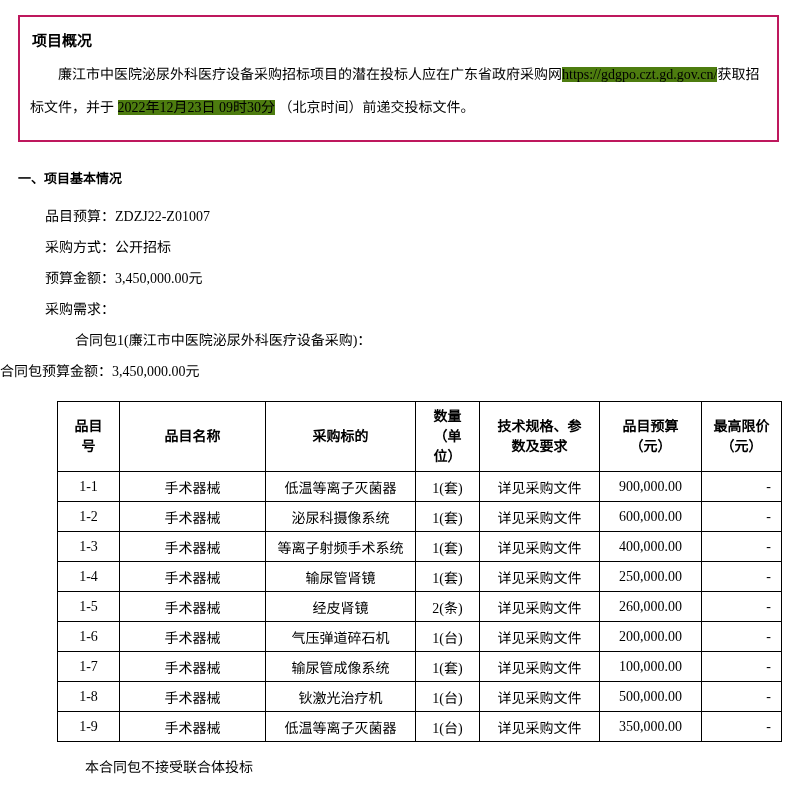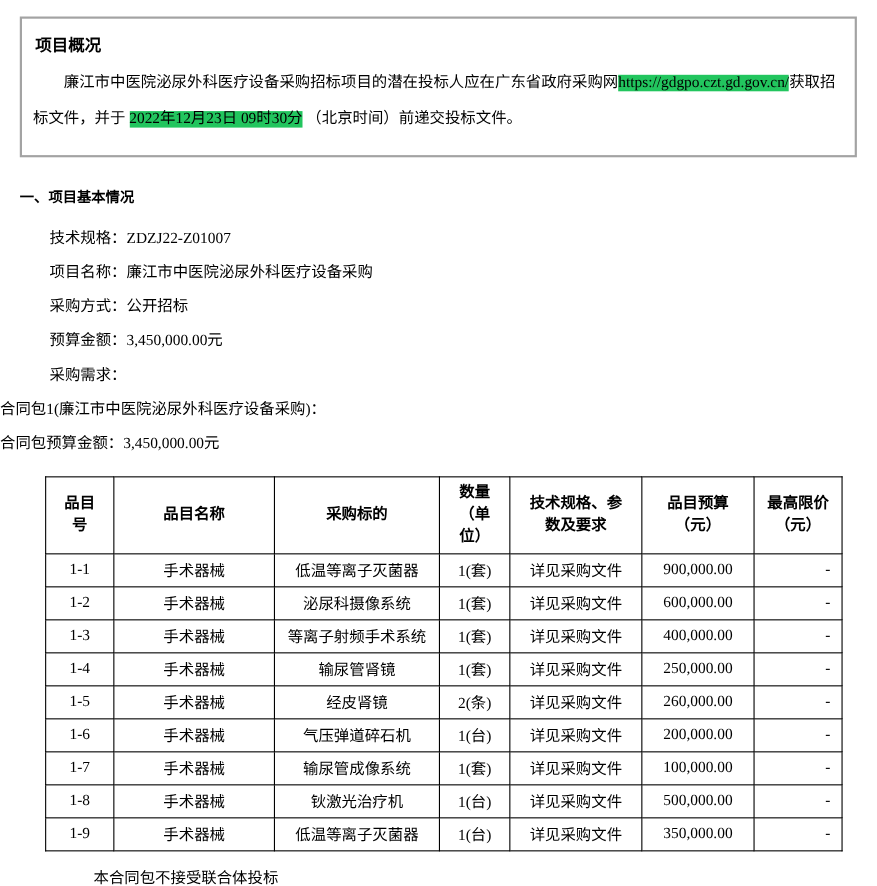--- a/index.html
+++ b/index.html
@@ -12,7 +12,7 @@
   }
   .overview-box {
     margin: 15px 18px 0 18px;
-    border: 2px solid #a3a3a3;
+    border: 2px solid #be185d;
     padding: 12px 10px 16px 10px;
   }
   .box-title {

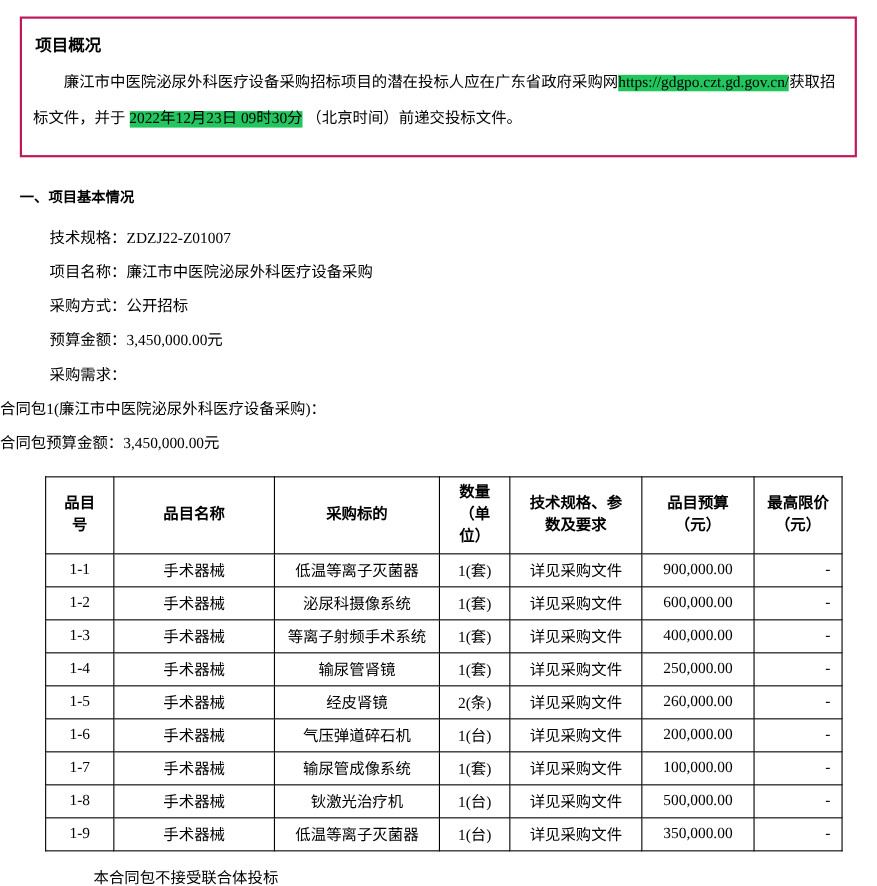--- a/index.html
+++ b/index.html
@@ -25,7 +25,7 @@
     line-height: 33px;
     text-indent: 2em;
   }
-  .hl { background: #22c55e; }
+  .hl { background: #4d7c0f; }
   .section-heading {
     font-weight: bold;
     font-size: 13px;

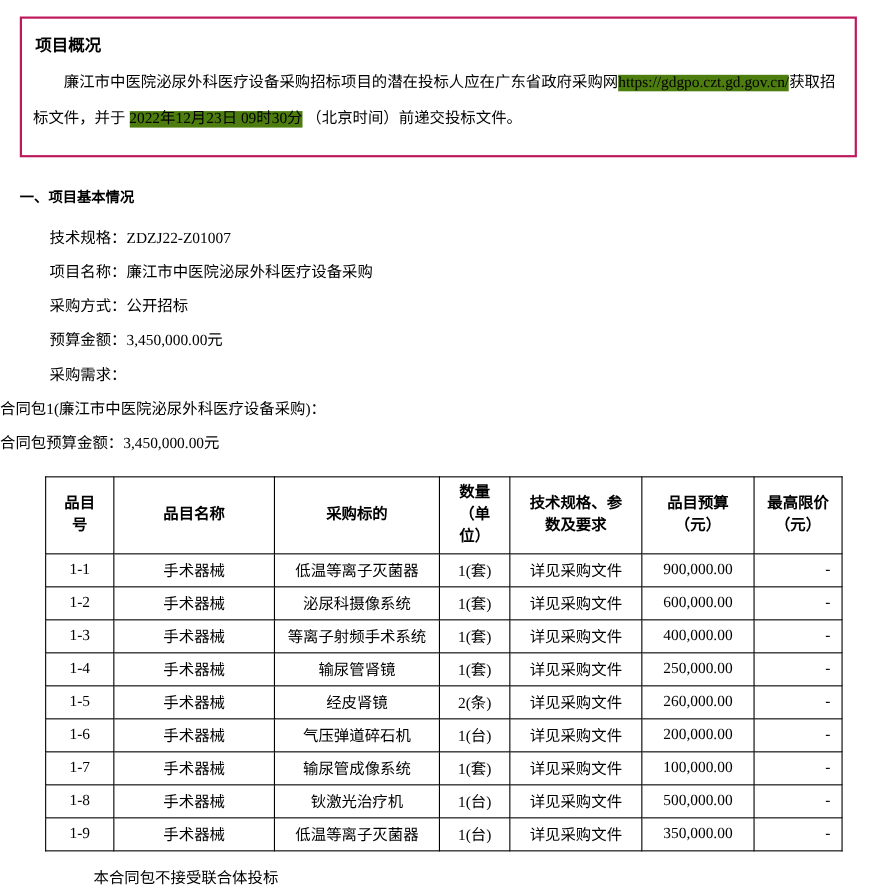--- a/index.html
+++ b/index.html
@@ -76,7 +76,7 @@
 <div class="section-heading">一、项目基本情况</div>
 
 <div class="info">
-  <div class="info-line">技术规格：ZDZJ22-Z01007</div>
+  <div class="info-line">品目预算：ZDZJ22-Z01007</div>
   <div class="info-line">项目名称：廉江市中医院泌尿外科医疗设备采购</div>
   <div class="info-line">采购方式：公开招标</div>
   <div class="info-line">预算金额：3,450,000.00元</div>

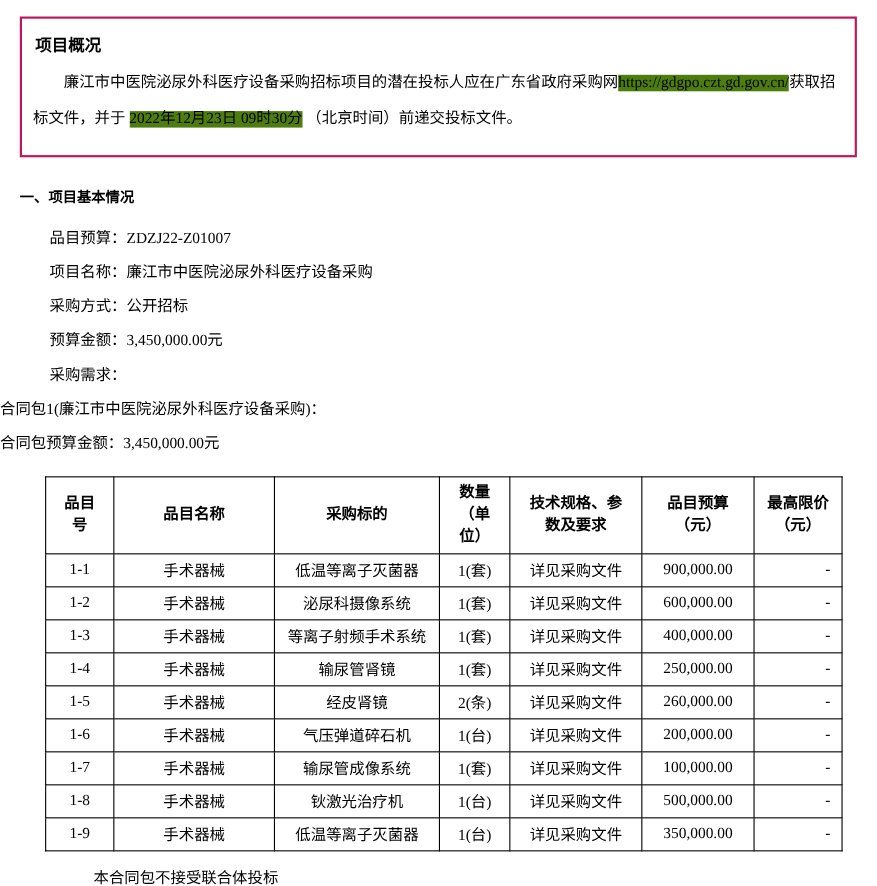--- a/index.html
+++ b/index.html
@@ -77,7 +77,6 @@
 
 <div class="info">
   <div class="info-line">品目预算：ZDZJ22-Z01007</div>
-  <div class="info-line">项目名称：廉江市中医院泌尿外科医疗设备采购</div>
   <div class="info-line">采购方式：公开招标</div>
   <div class="info-line">预算金额：3,450,000.00元</div>
   <div class="info-line">采购需求：</div>

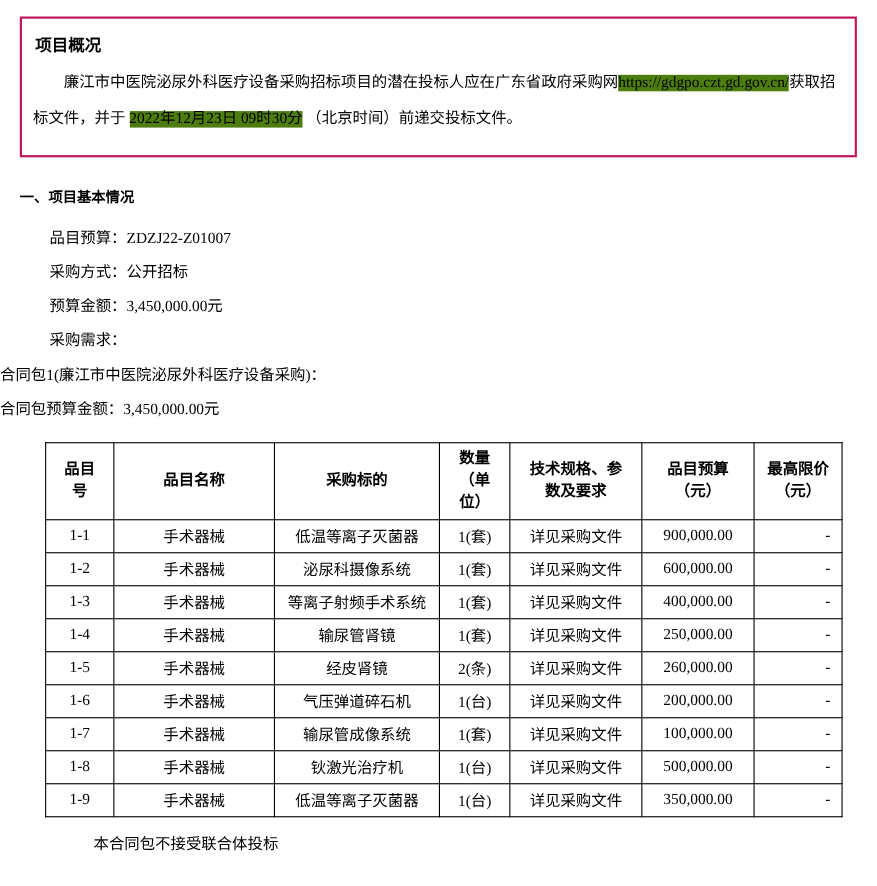--- a/index.html
+++ b/index.html
@@ -33,7 +33,7 @@
   }
   .info { margin-top: 14px; }
   .info-line  { margin-left: 45px; line-height: 31px; }
-  .pkg-line   { line-height: 31px; }
+  .pkg-line   { margin-left: 75px; line-height: 31px; }
   .pkg-budget { line-height: 31px; }
   table.items {
     border-collapse: collapse;

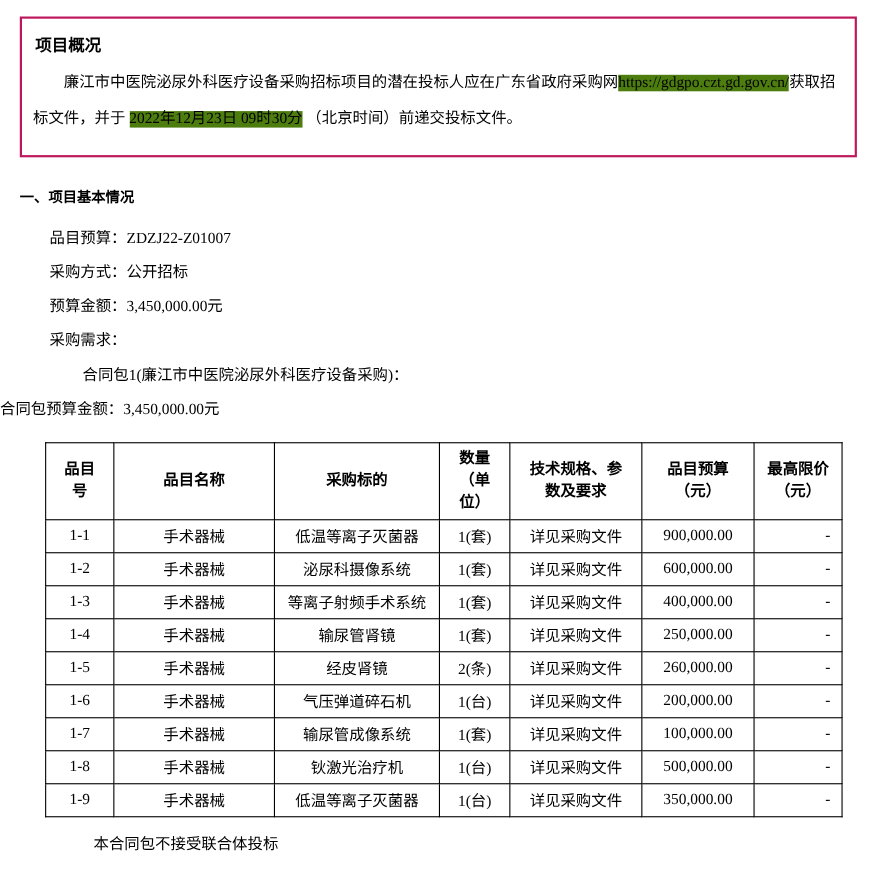--- a/index.html
+++ b/index.html
@@ -39,7 +39,7 @@
     border-collapse: collapse;
     table-layout: fixed;
     width: 724px;
-    margin: 14px 0 0 41px;
+    margin: 14px 0 0 57px;
   }
   table.items th, table.items td {
     border: 1px solid #000;

